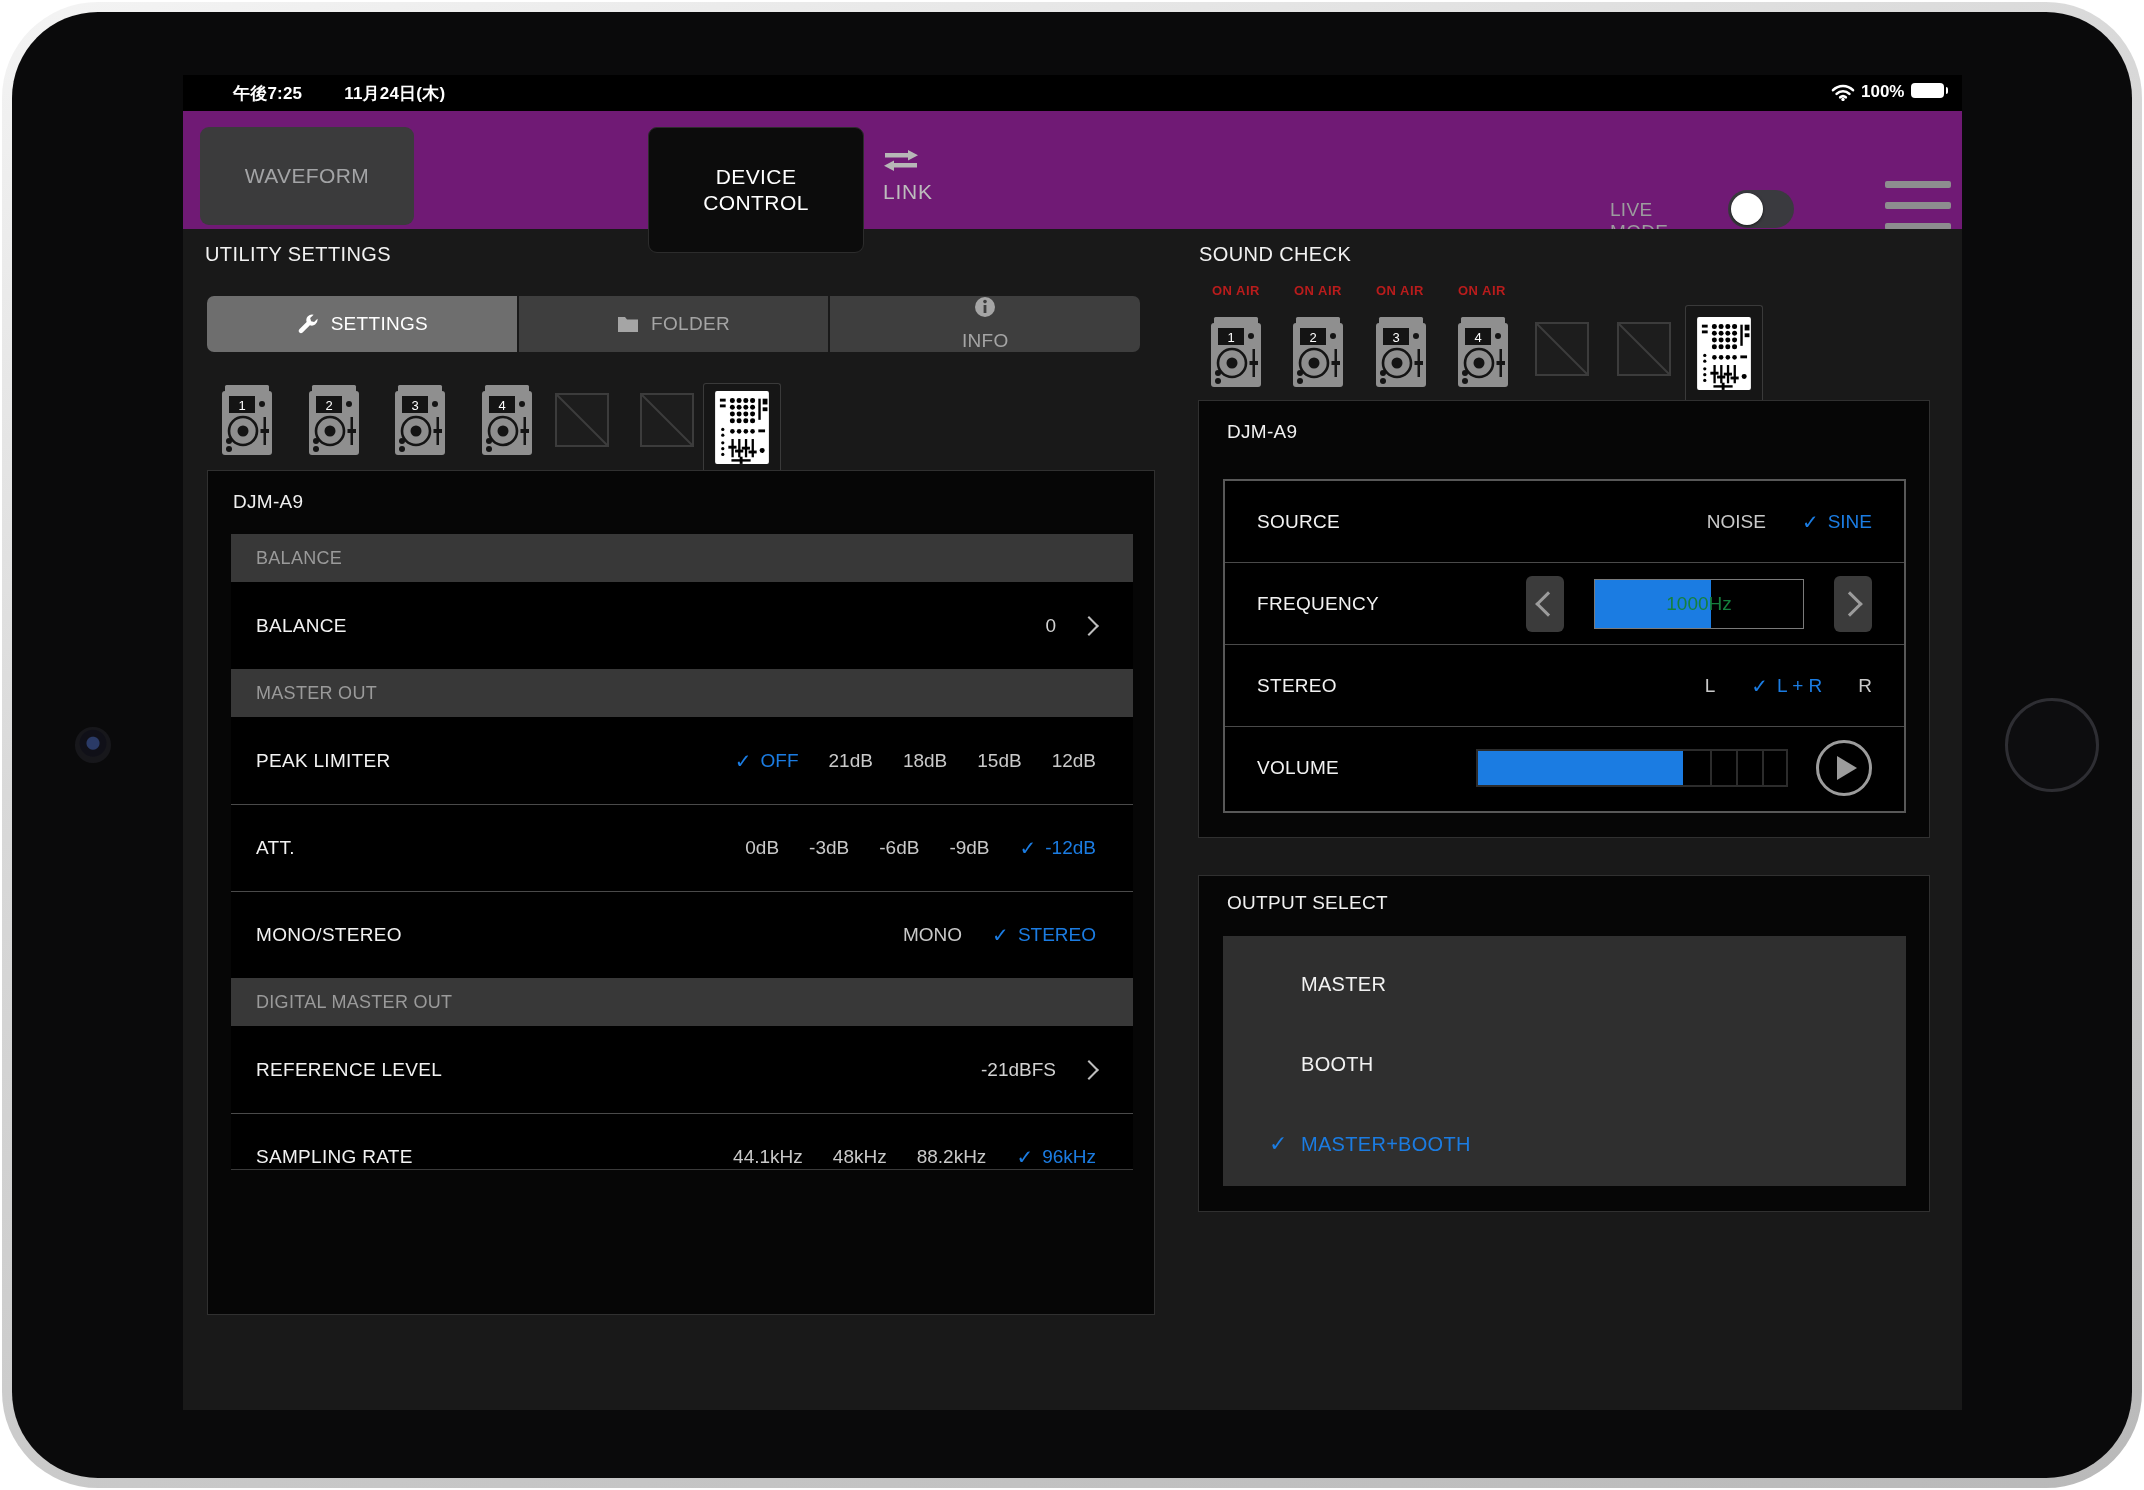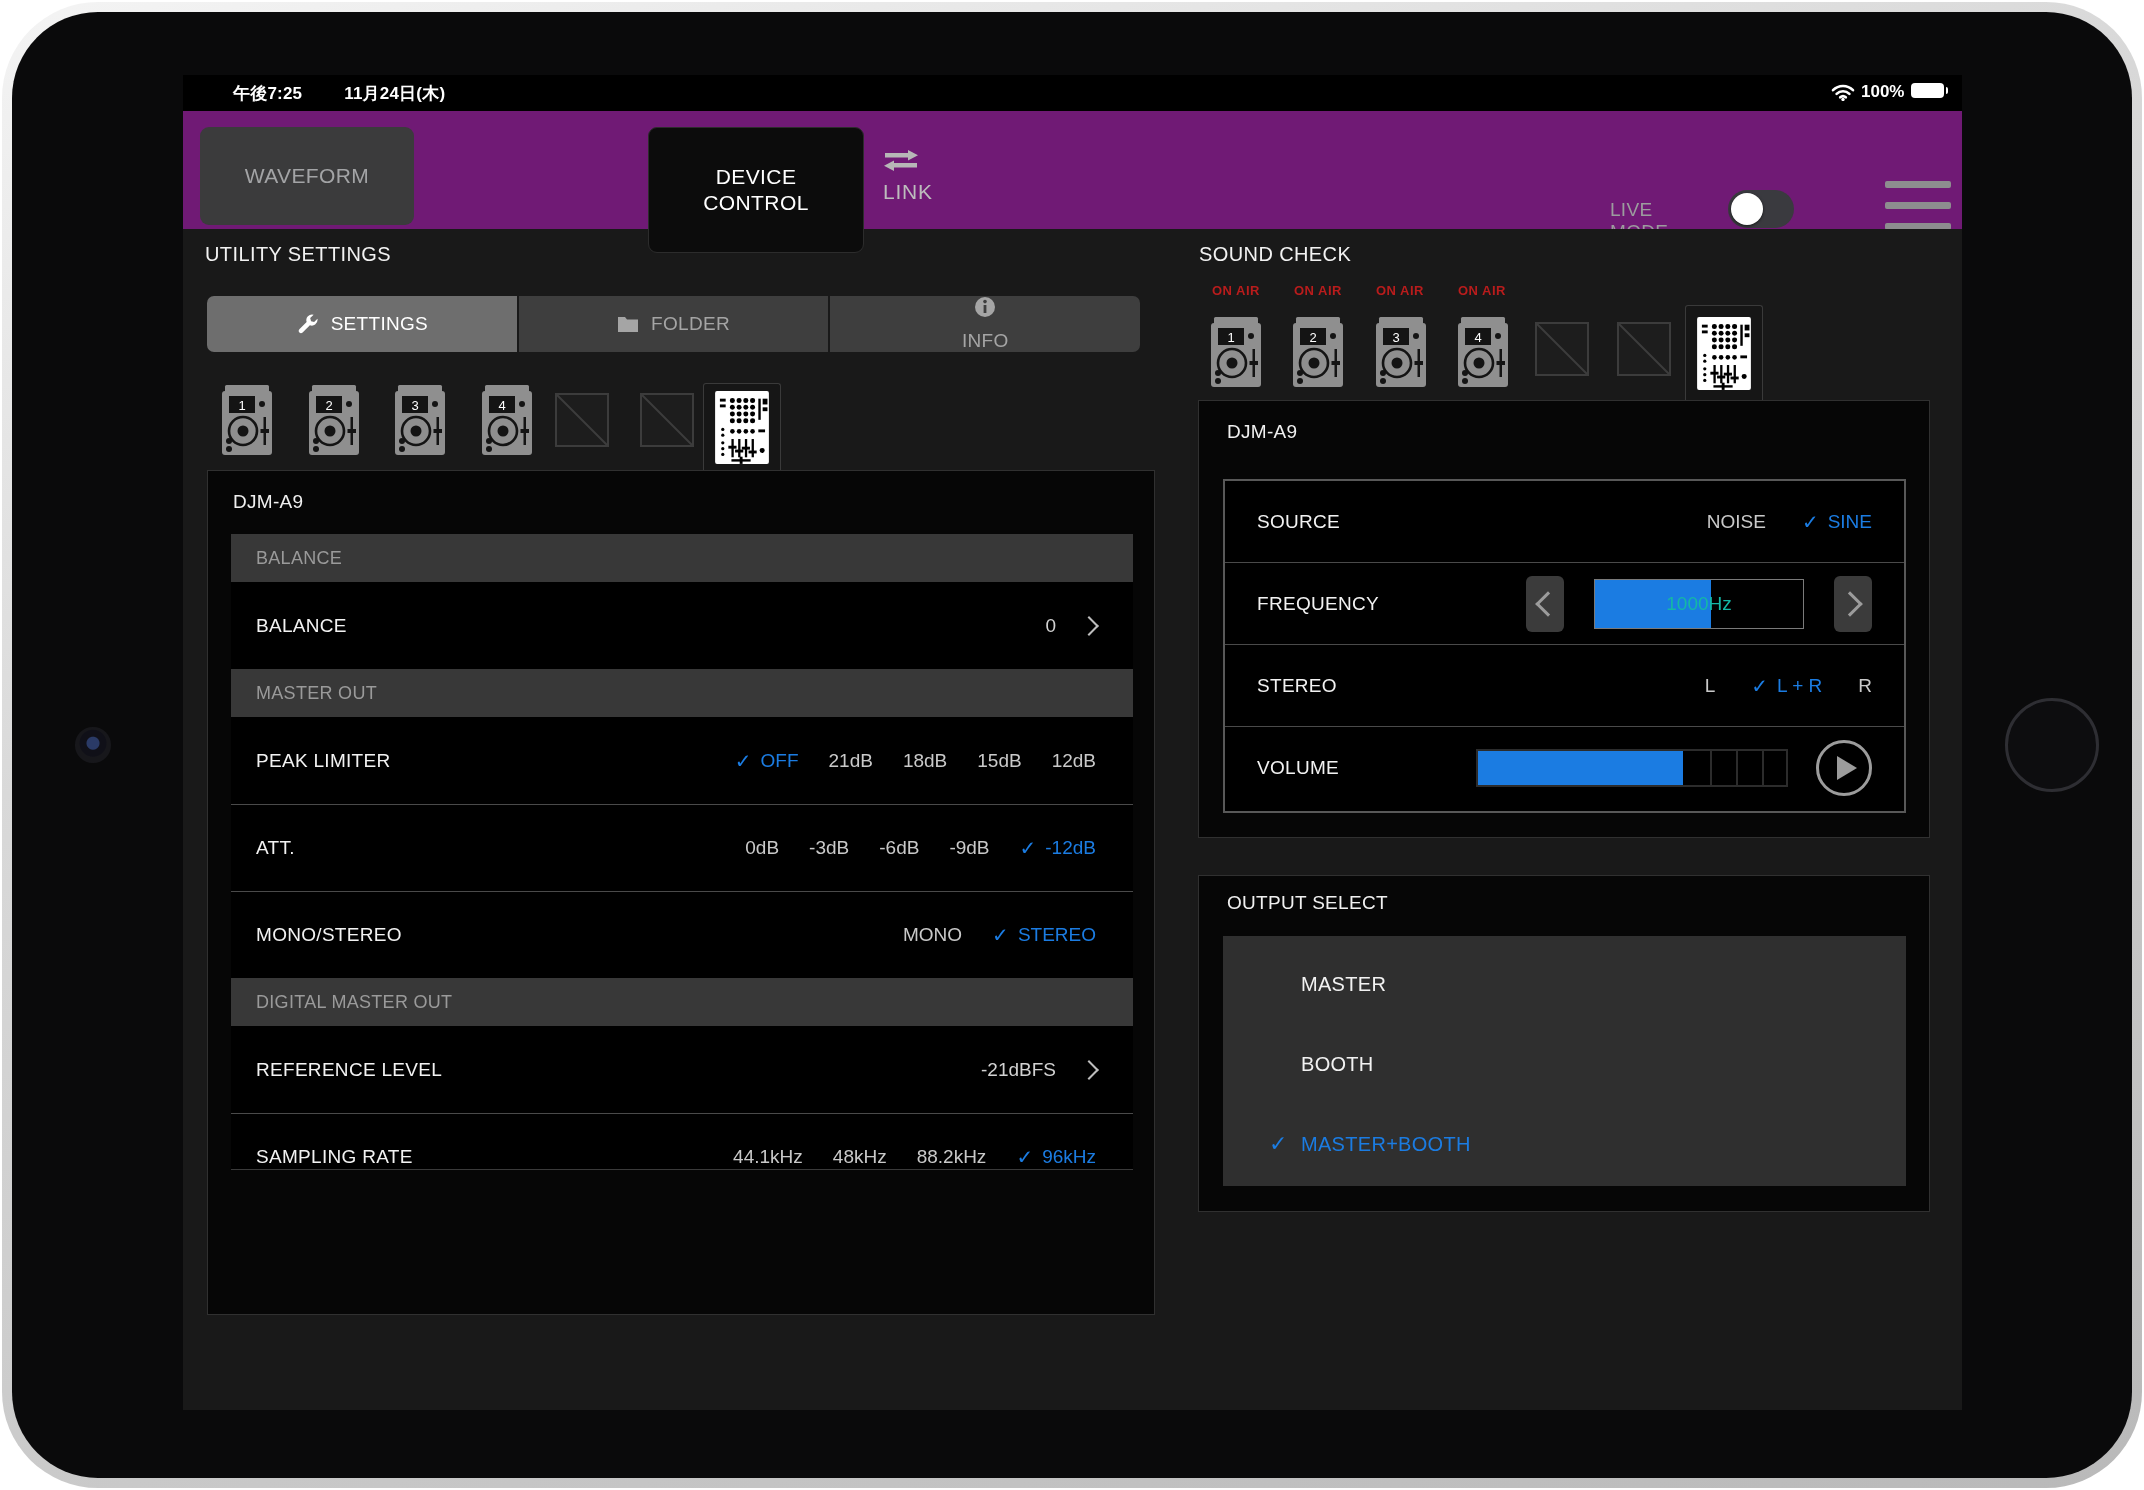--- a/index.html
+++ b/index.html
@@ -74,7 +74,7 @@
   .stepbtn .c-right{width:15px;height:15px;border-right:3px solid #9c9c9c;border-top:3px solid #9c9c9c;transform:rotate(45deg);margin-right:6px;}
   .freqfield{position:relative;width:210px;height:50px;border:1.5px solid #7a7a7a;background:#000;box-sizing:border-box;}
   .freqfill{position:absolute;left:0;top:0;height:100%;background:var(--accent);}
-  .freqval{position:absolute;left:0;top:0;width:100%;height:100%;display:flex;align-items:center;justify-content:center;font-size:19px;color:#14b8a6;}
+  .freqval{position:absolute;left:0;top:0;width:100%;height:100%;display:flex;align-items:center;justify-content:center;font-size:19px;color:#15803d;}
   .volbar{position:relative;width:312px;height:38px;border:2px solid #2c2c2c;background:#000;box-sizing:border-box;}
   .volfill{position:absolute;left:0;top:0;height:100%;background:var(--accent);}
   .voldiv{position:absolute;top:0;width:2px;height:100%;background:#2c2c2c;}

